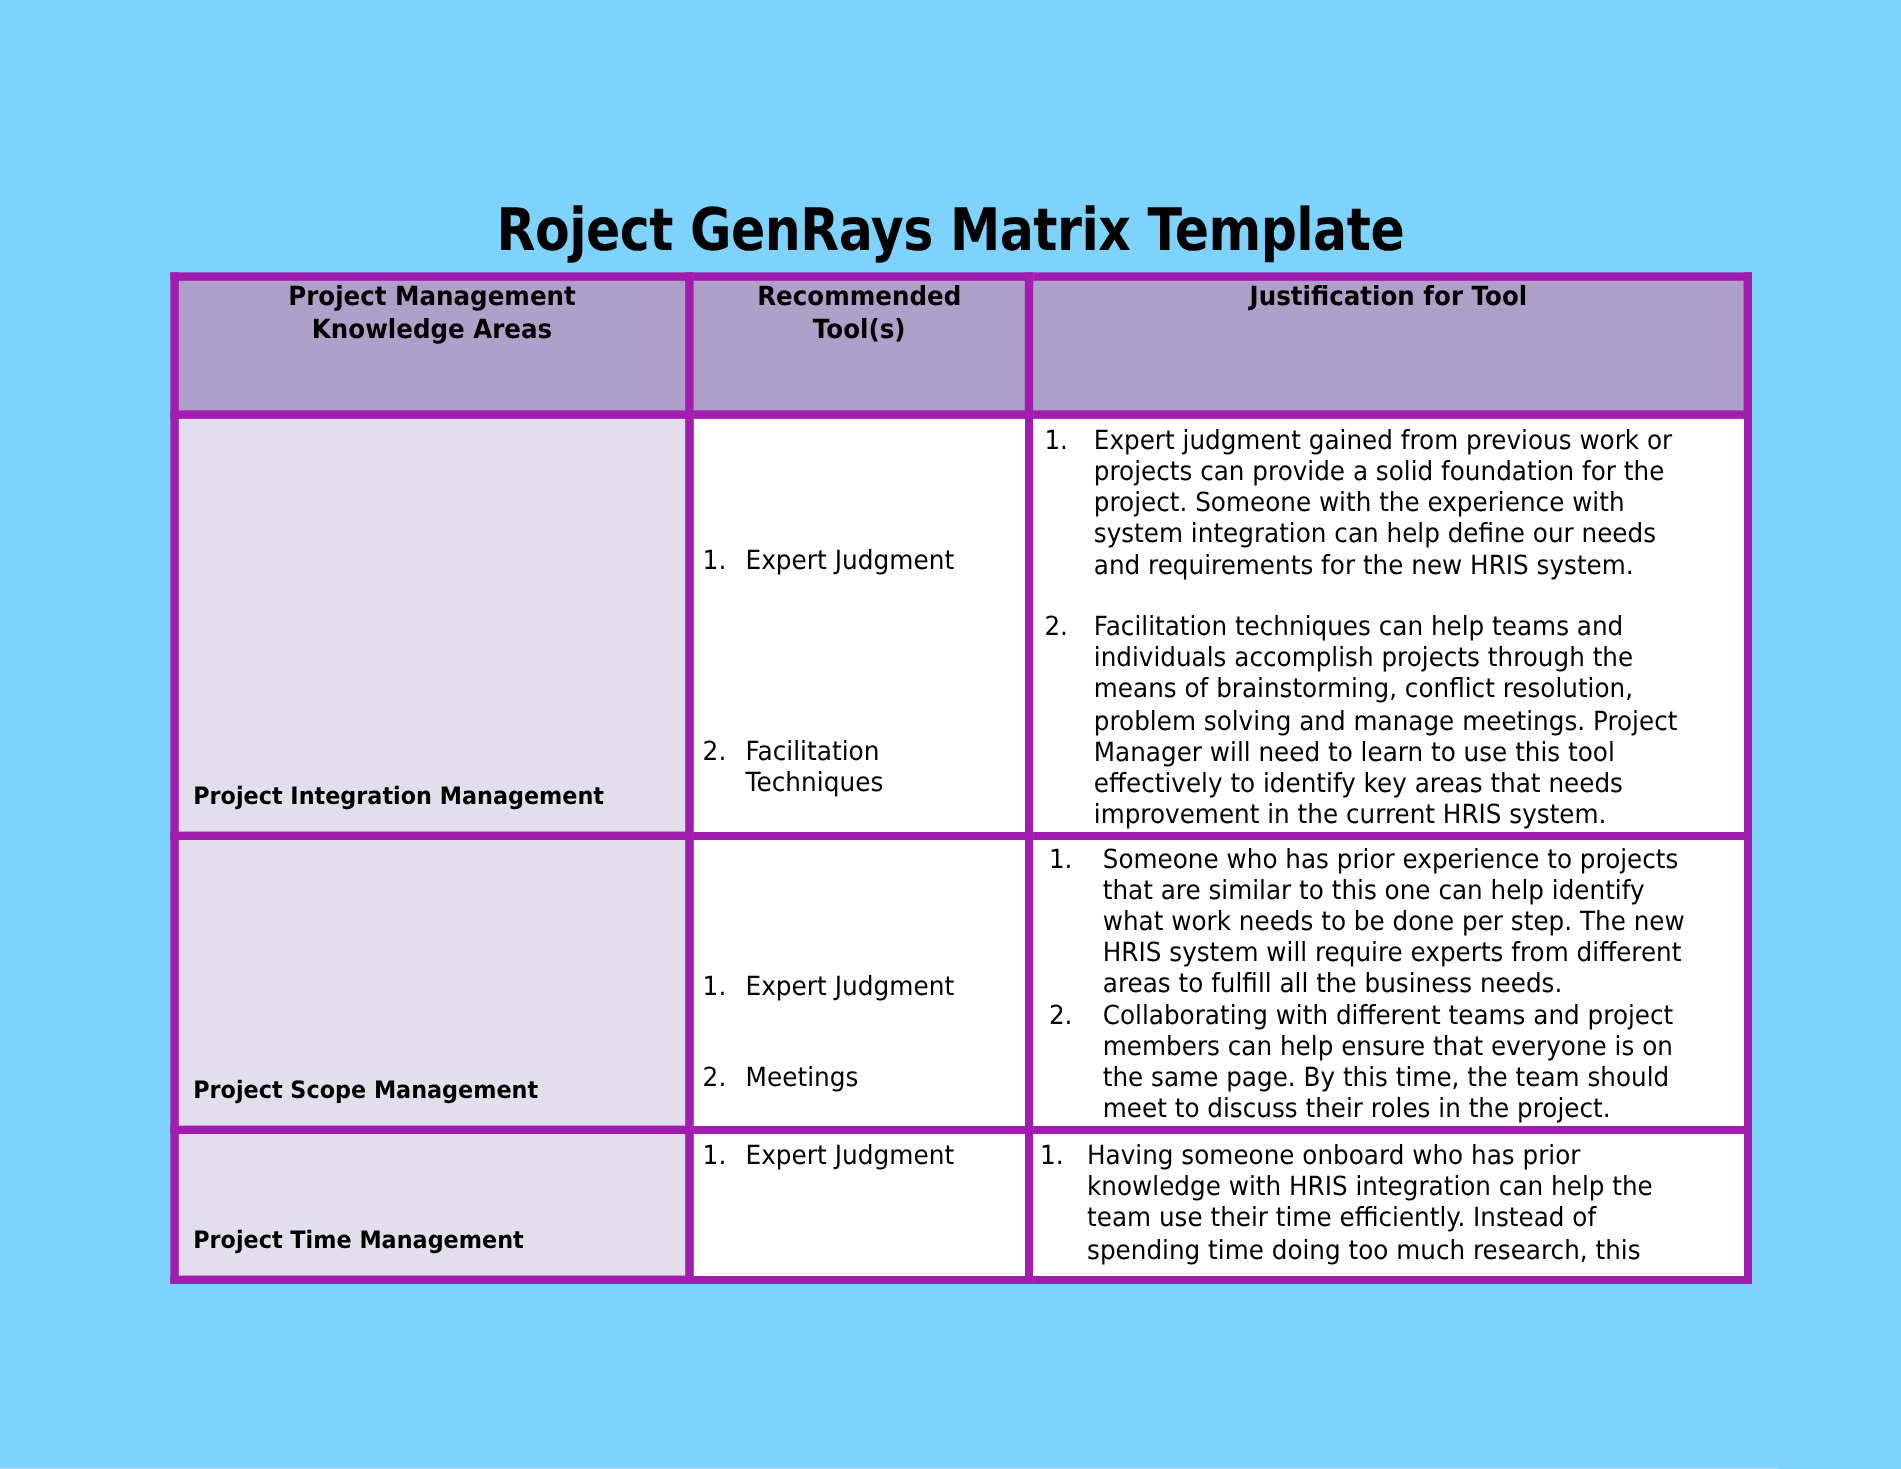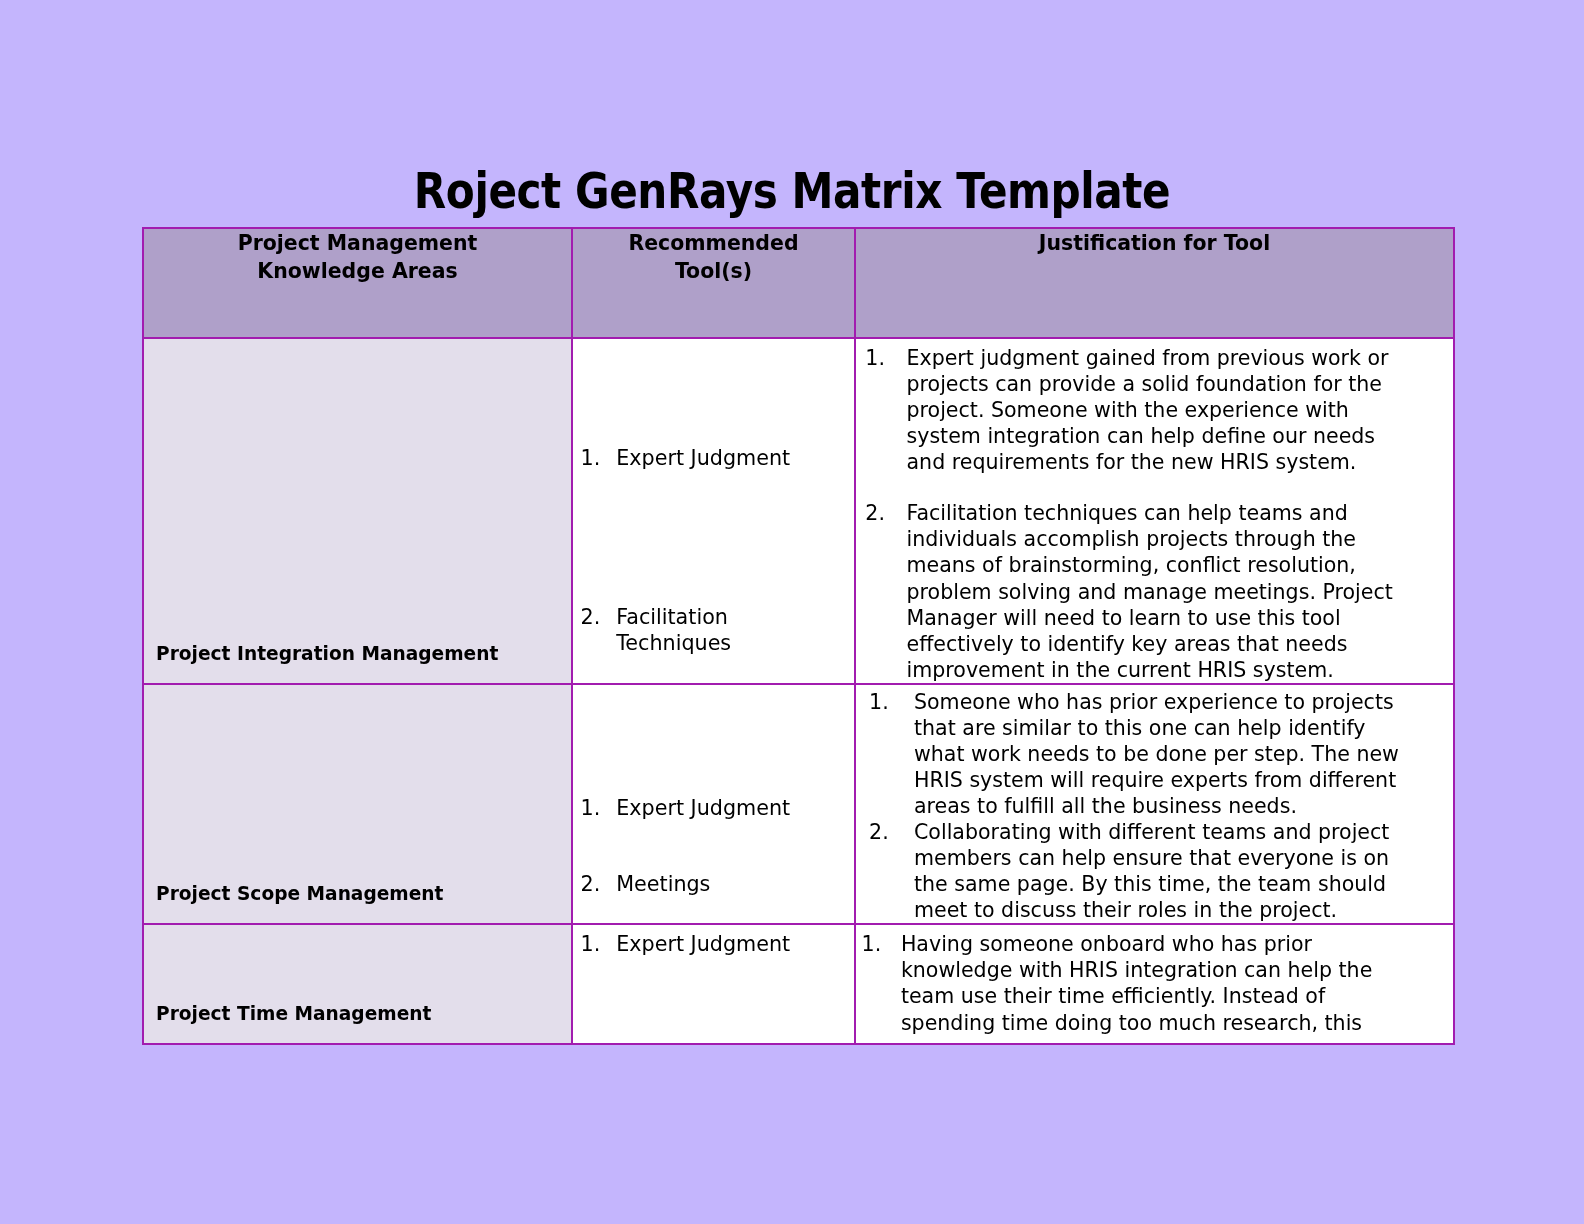--- a/index.html
+++ b/index.html
@@ -19,7 +19,7 @@
     position: relative;
     width: 1584px;
     height: 1224px;
-    background: #c4b5fd;
+    background: #7dd3fc;
   }
   .doc-title {
     position: absolute;

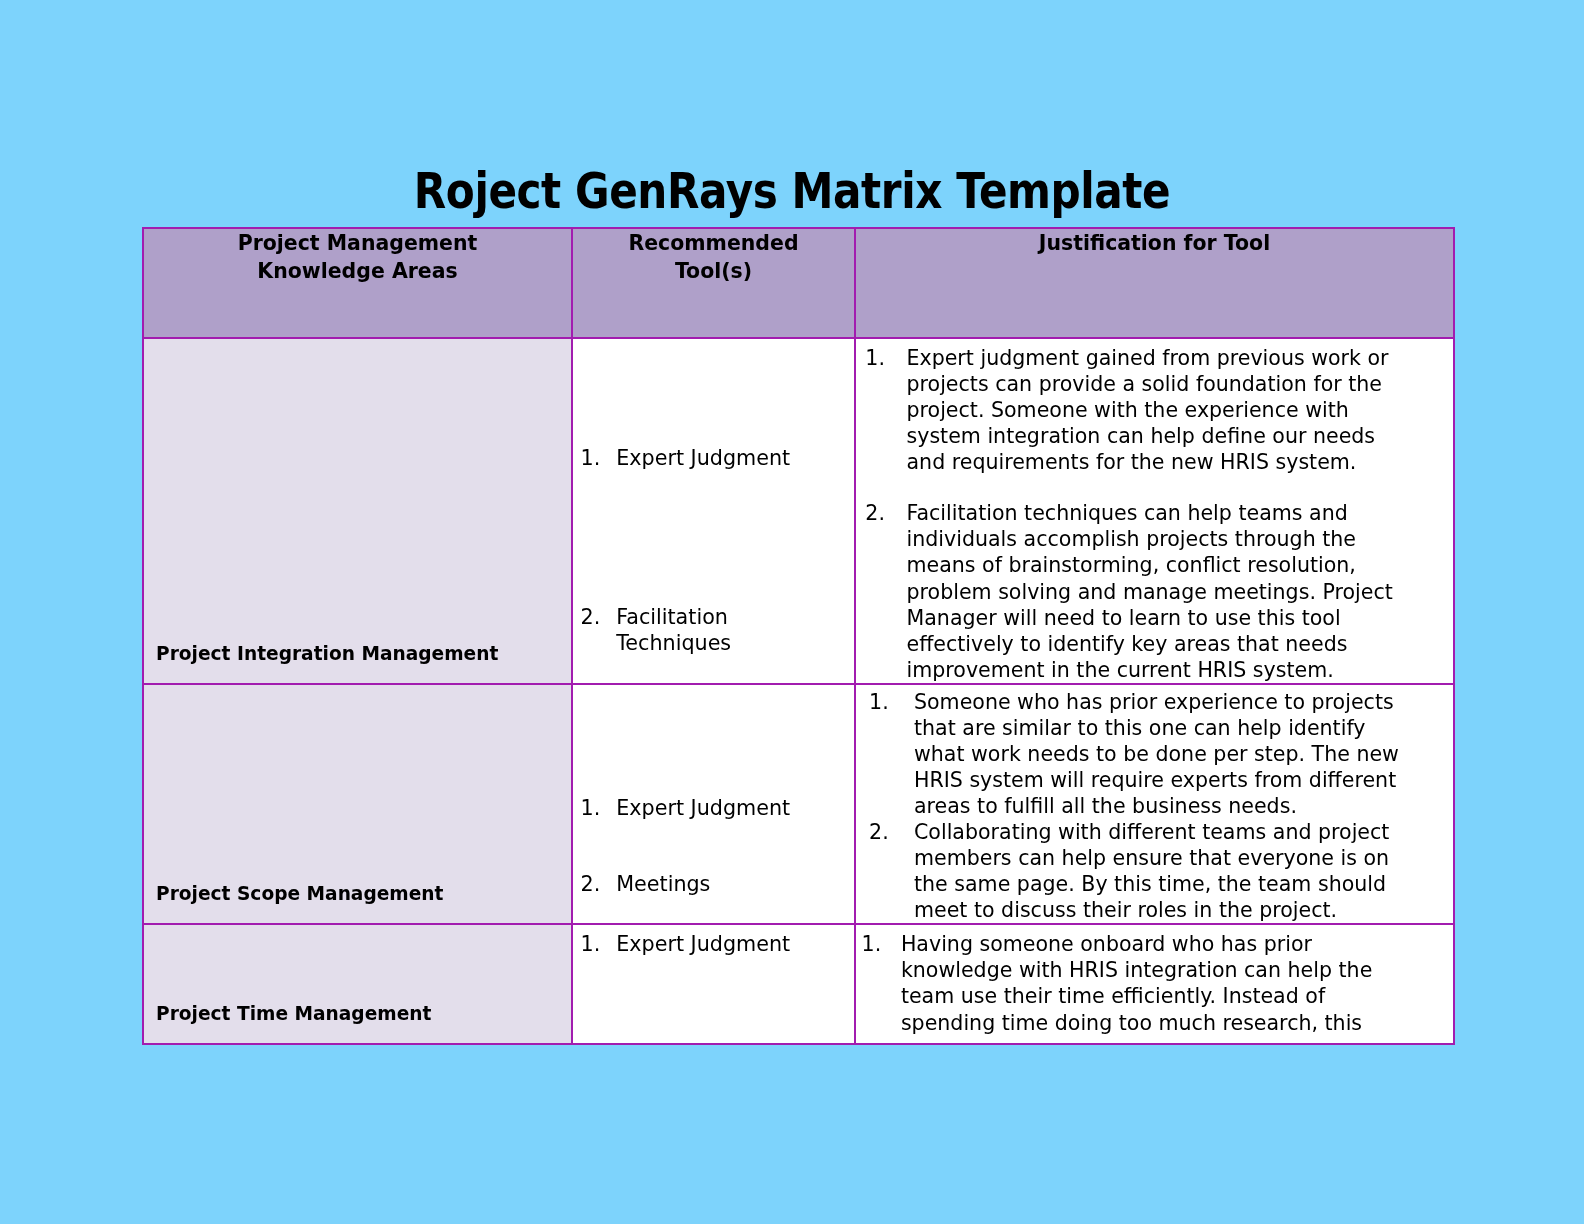--- a/index.html
+++ b/index.html
@@ -46,7 +46,7 @@
   }
   .matrix-table td,
   .matrix-table th {
-    border: 2px solid #a21caf;
+    border: 7px solid #a21caf;
     vertical-align: top;
     padding: 0;
   }

